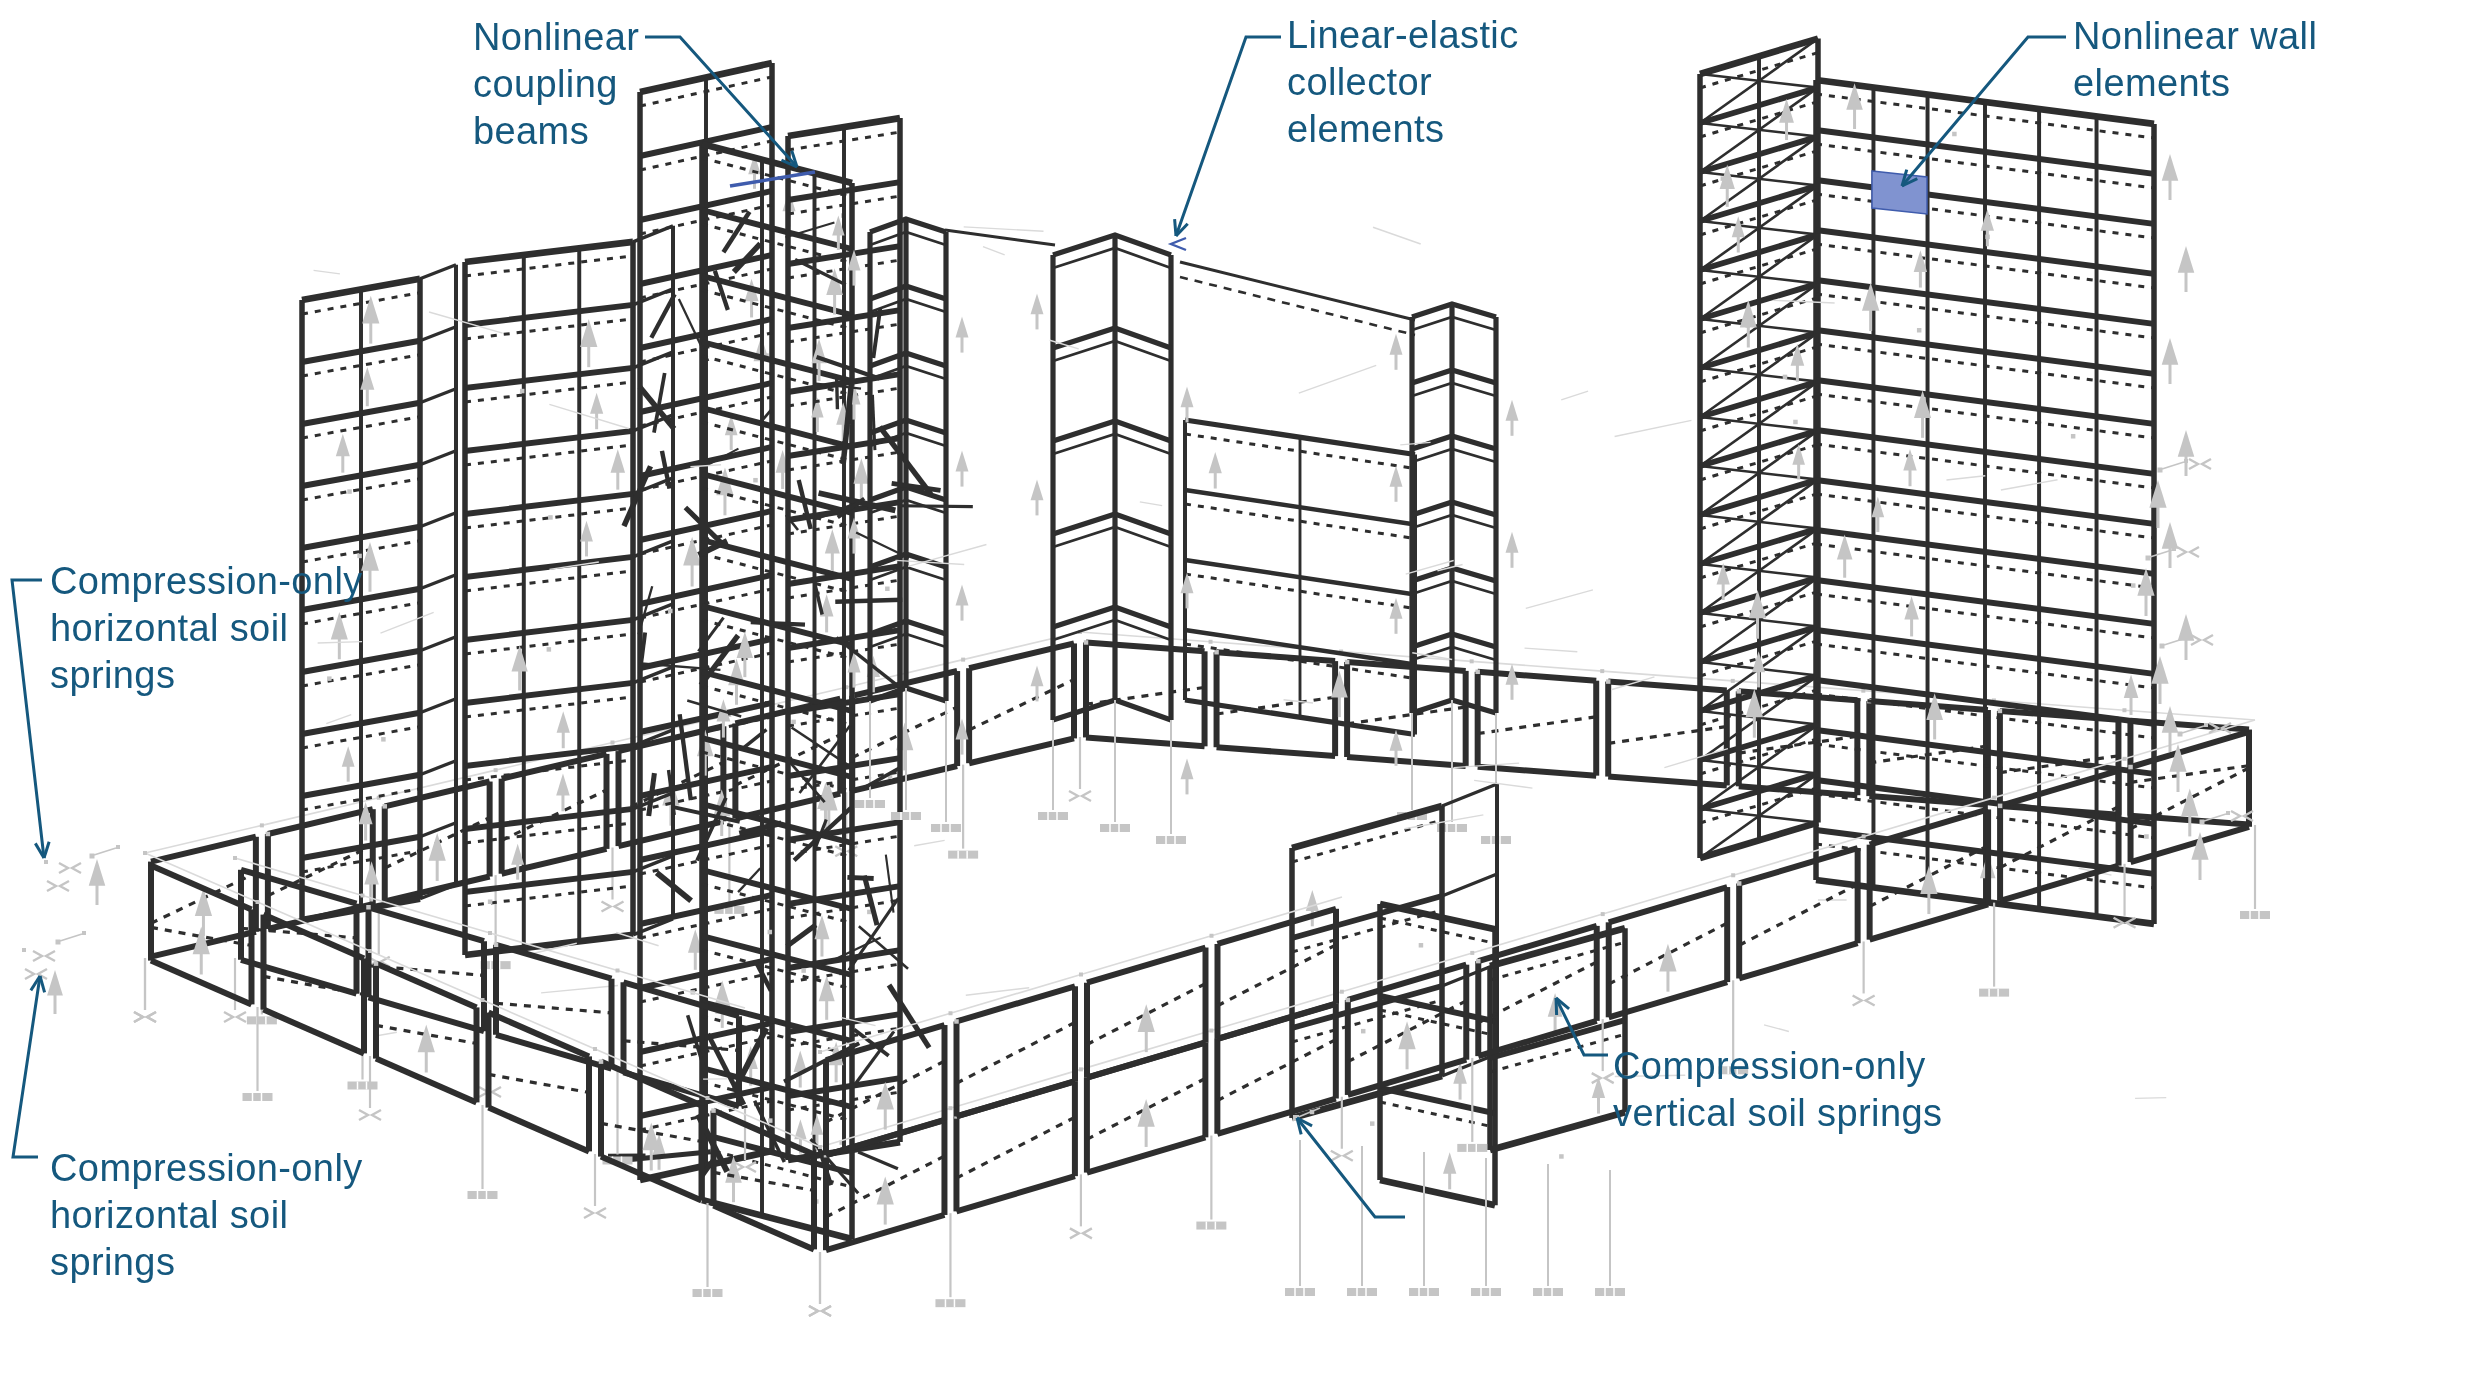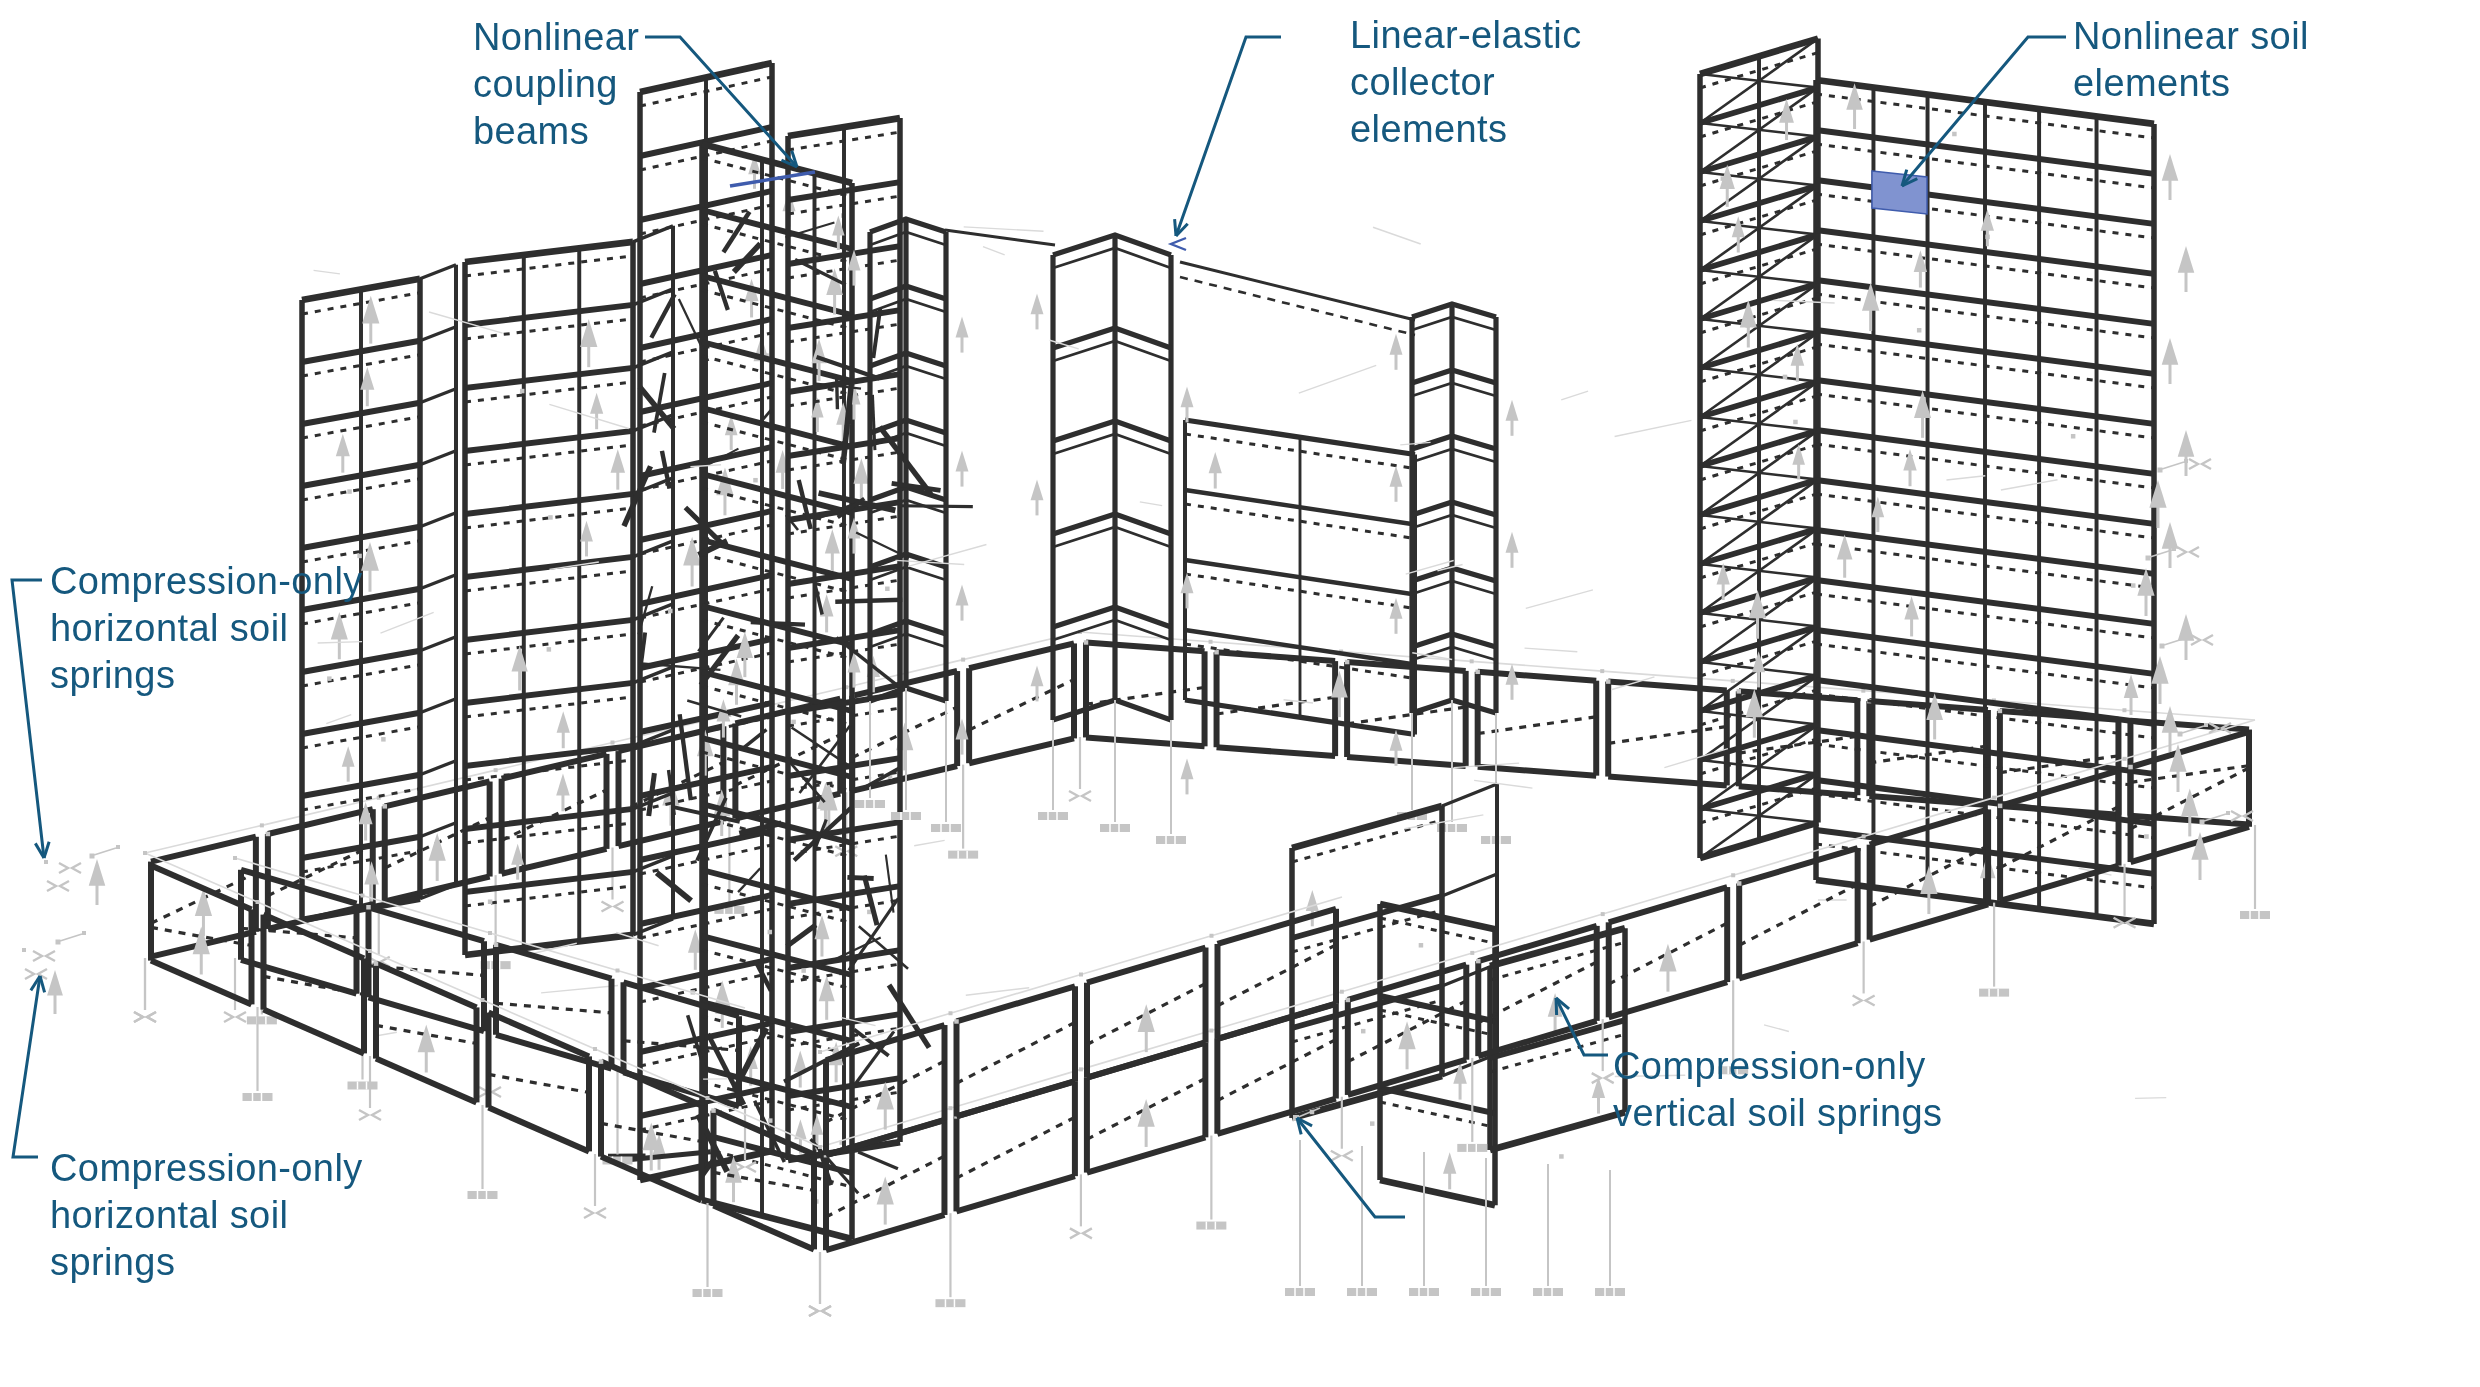--- a/index.html
+++ b/index.html
@@ -1402,7 +1402,7 @@
   <div class="anno" style="left:473px;top:14px">Nonlinear
 coupling
 beams</div>
-  <div class="anno" style="left:1350px;top:12px">Linear-elastic
+  <div class="anno" style="left:1287px;top:12px">Linear-elastic
 collector
 elements</div>
   <div class="anno" style="left:2073px;top:13px">Nonlinear soil

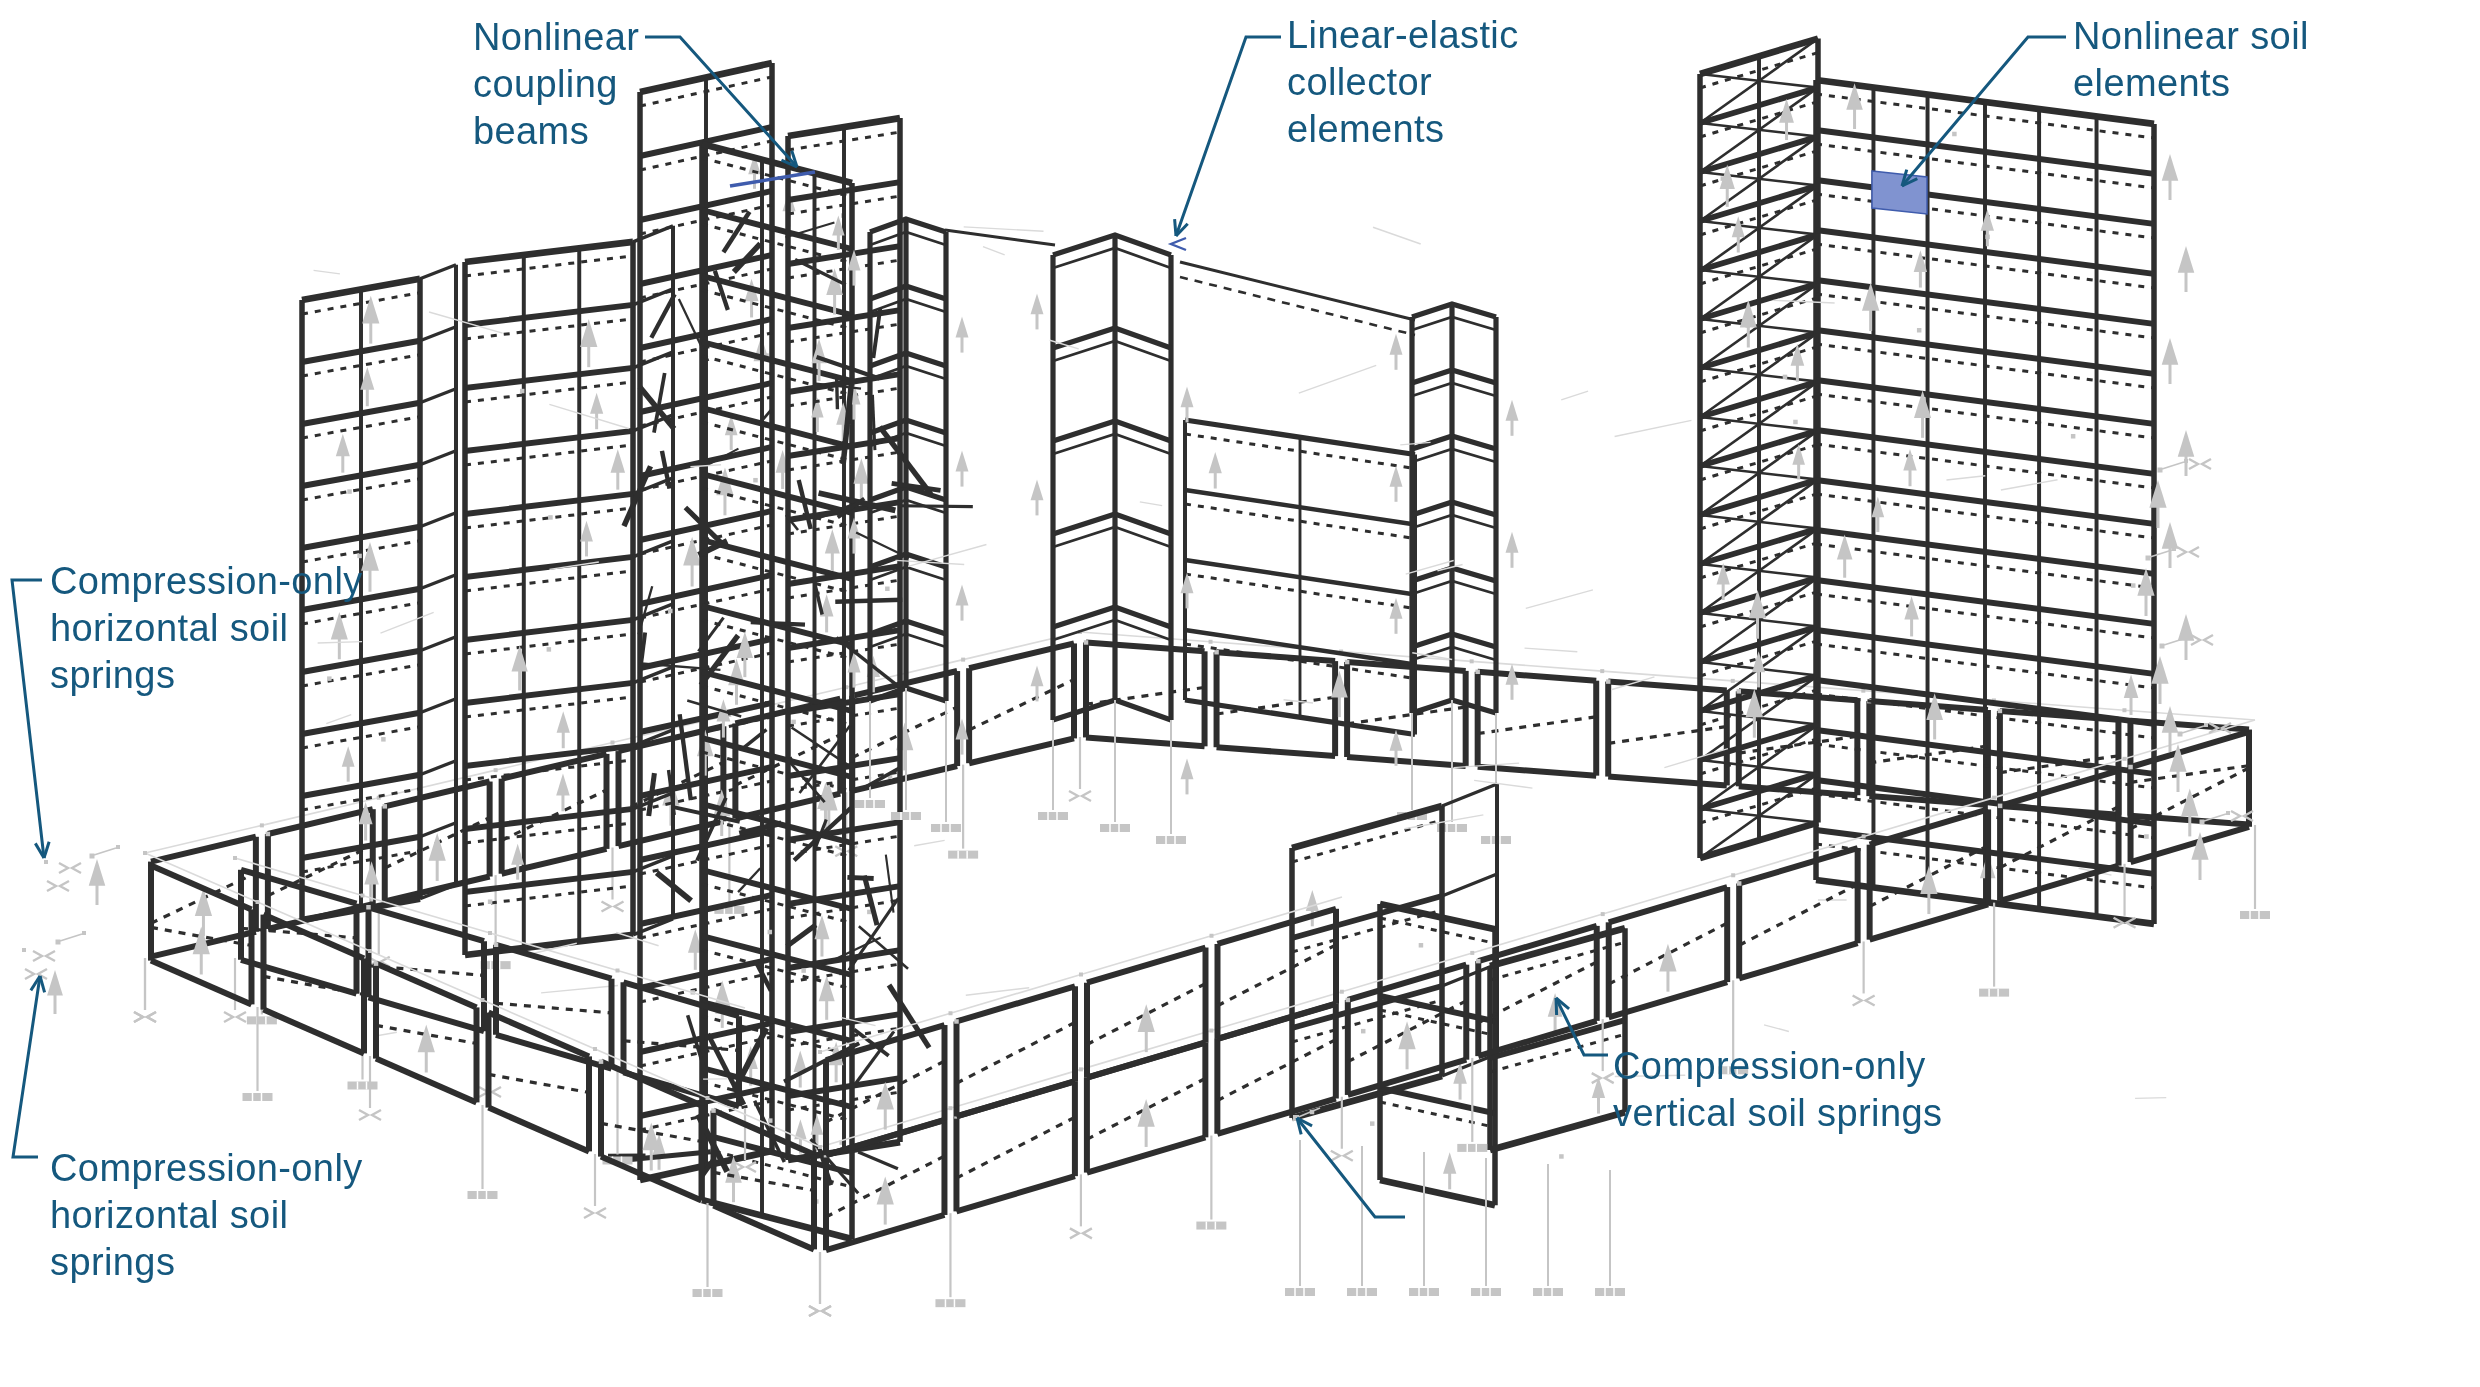--- a/index.html
+++ b/index.html
@@ -1405,7 +1405,7 @@
   <div class="anno" style="left:1287px;top:12px">Linear-elastic
 collector
 elements</div>
-  <div class="anno" style="left:2073px;top:13px">Nonlinear soil
+  <div class="anno" style="left:2073px;top:13px">Nonlinear wall
 elements</div>
   <div class="anno" style="left:50px;top:558px">Compression-only
 horizontal soil

